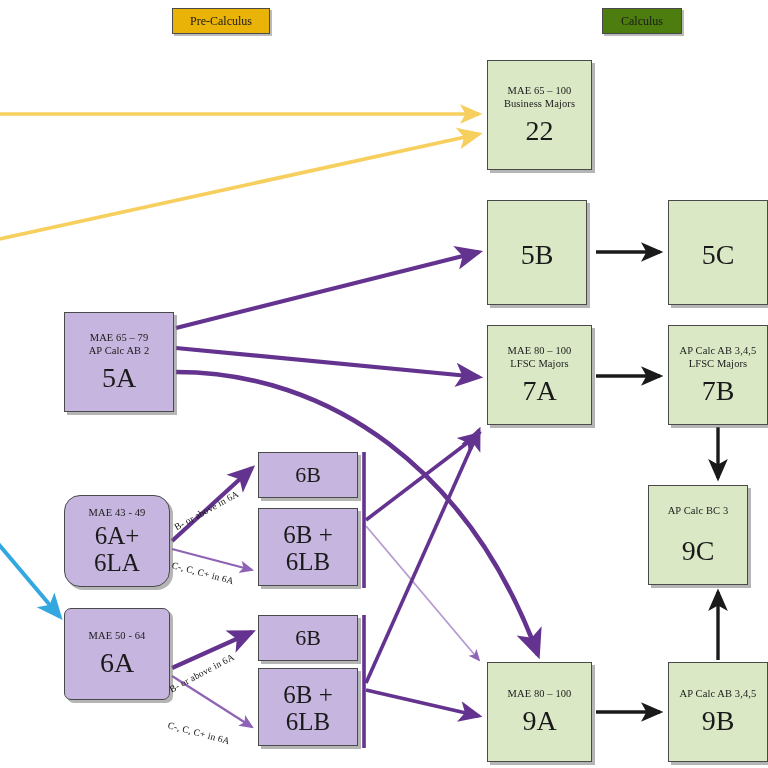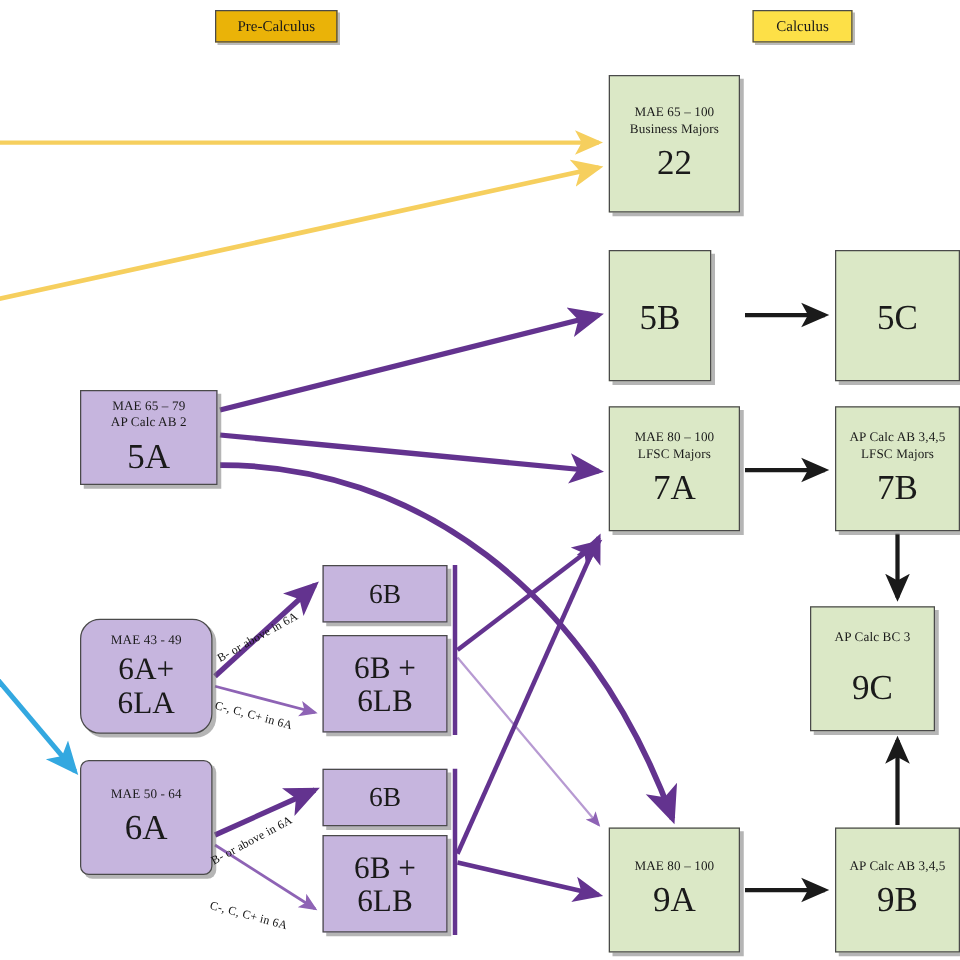--- a/index.html
+++ b/index.html
@@ -60,7 +60,7 @@
     box-shadow: 2px 2px 0 rgba(120,120,120,0.5);
   }
   .legend.purple { background: #eab308; }
-  .legend.green  { background: #fde047; }
+  .legend.green  { background: #4d7c0f; }
   .edge-label {
     position: absolute;
     font-size: 9.5px;

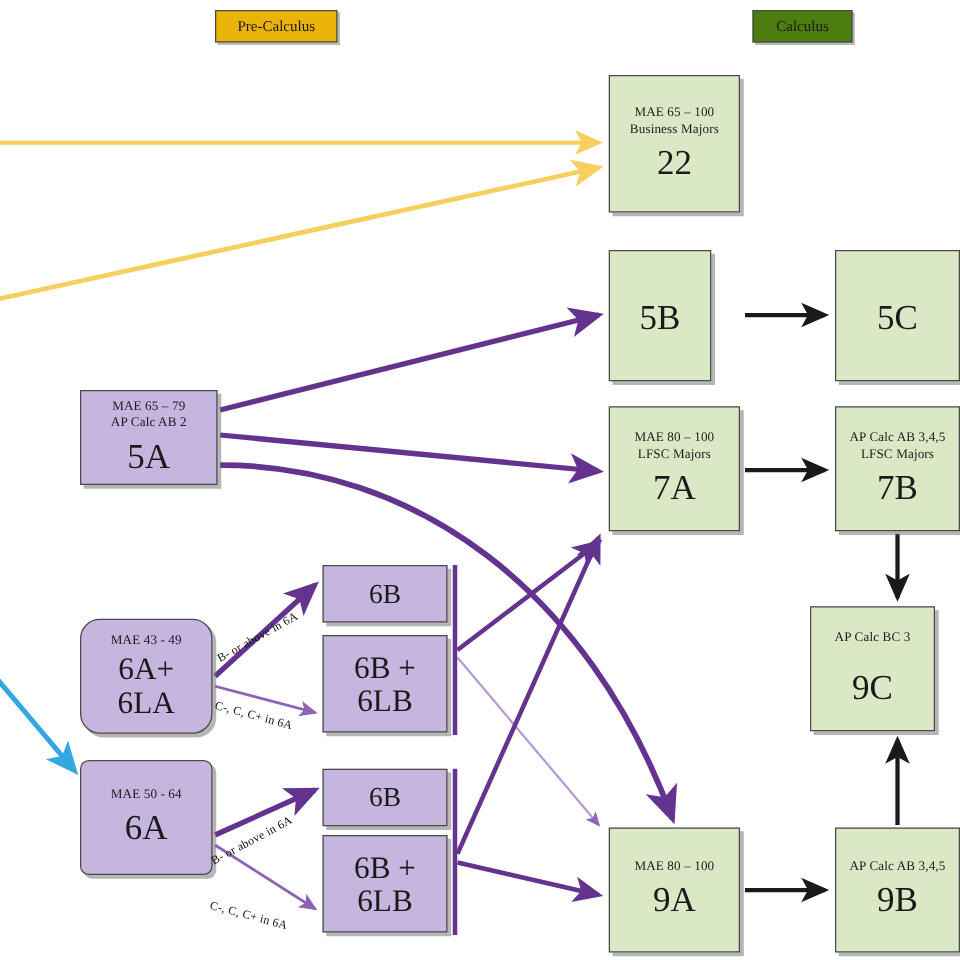--- a/index.html
+++ b/index.html
@@ -144,7 +144,7 @@
         <div class="sub">MAE 65 – 100<br>Business Majors</div>
         <div class="big">22</div>
       </div>
-      <div class="node green" style="left: 487px; top: 200px; width: 82px; height: 105px;">
+      <div class="node green" style="left: 487px; top: 200px; width: 100px; height: 105px;">
         <div class="big">5B</div>
       </div>
       <div class="node green" style="left: 668px; top: 200px; width: 100px; height: 105px;">

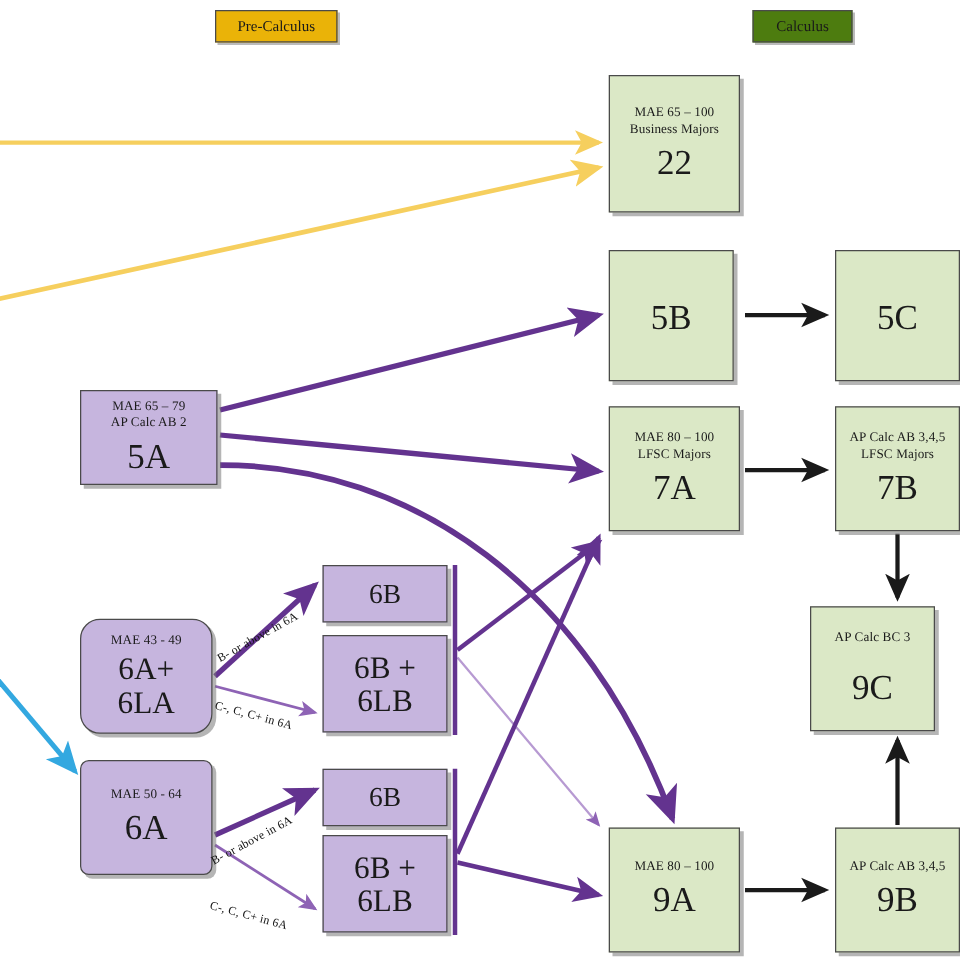--- a/index.html
+++ b/index.html
@@ -150,7 +150,7 @@
       <div class="node green" style="left: 668px; top: 200px; width: 100px; height: 105px;">
         <div class="big">5C</div>
       </div>
-      <div class="node purple" style="left: 64px; top: 312px; width: 110px; height: 76px;">
+      <div class="node purple" style="left: 64px; top: 312px; width: 110px; height: 100px;">
         <div class="sub">MAE 65 – 79<br>AP Calc AB 2</div>
         <div class="big">5A</div>
       </div>

